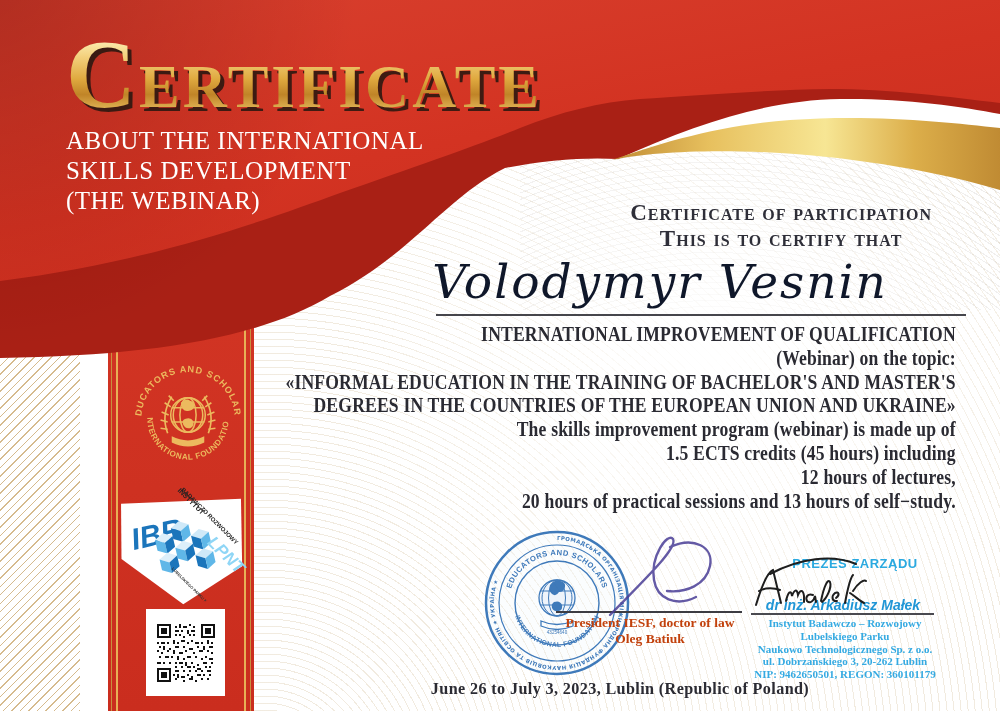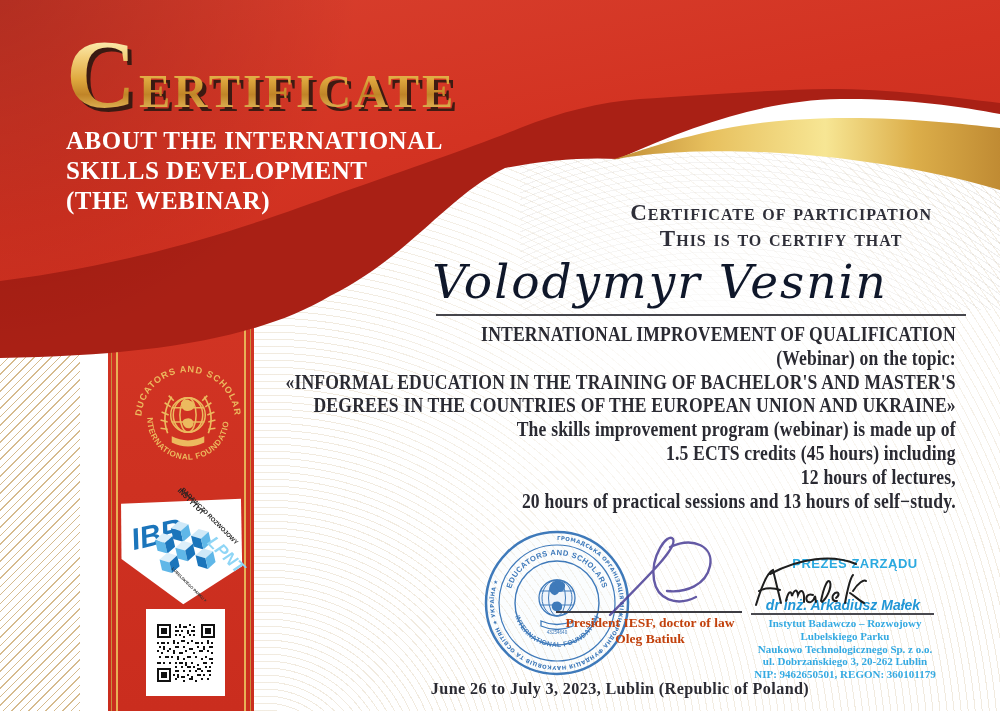--- a/index.html
+++ b/index.html
@@ -36,7 +36,7 @@
     filter:drop-shadow(4px 4px 0 rgba(35,22,15,.85));
     font-weight:700;letter-spacing:3px;line-height:.85;}
   .t-init{font-size:97px;}
-  .t-rest{font-size:47px;}
+  .t-rest{font-size:61px;}
   .subtitle{margin-top:10px;font-size:25px;font-weight:700;line-height:30px;letter-spacing:.5px;}
   .certno{margin-top:13px;font-family:"DejaVu Sans","Liberation Sans",sans-serif;
     font-size:17px;font-weight:700;line-height:23px;letter-spacing:.3px;}

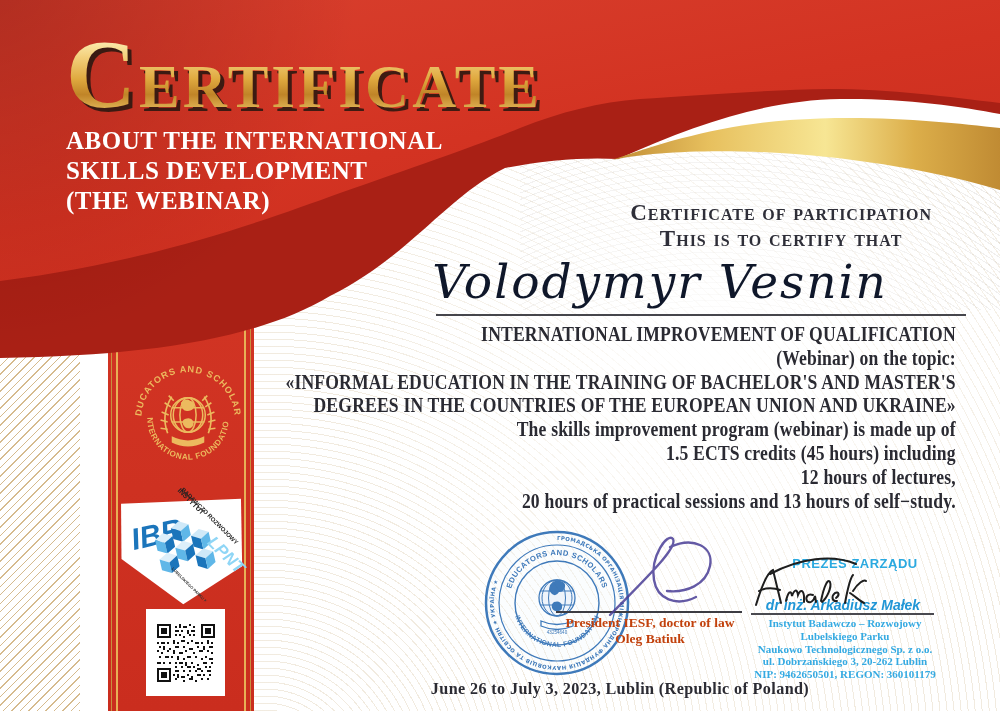--- a/index.html
+++ b/index.html
@@ -37,7 +37,7 @@
     font-weight:700;letter-spacing:3px;line-height:.85;}
   .t-init{font-size:97px;}
   .t-rest{font-size:61px;}
-  .subtitle{margin-top:10px;font-size:25px;font-weight:700;line-height:30px;letter-spacing:.5px;}
+  .subtitle{margin-top:10px;font-size:25px;font-weight:400;line-height:30px;letter-spacing:.5px;}
   .certno{margin-top:13px;font-family:"DejaVu Sans","Liberation Sans",sans-serif;
     font-size:17px;font-weight:700;line-height:23px;letter-spacing:.3px;}
   

